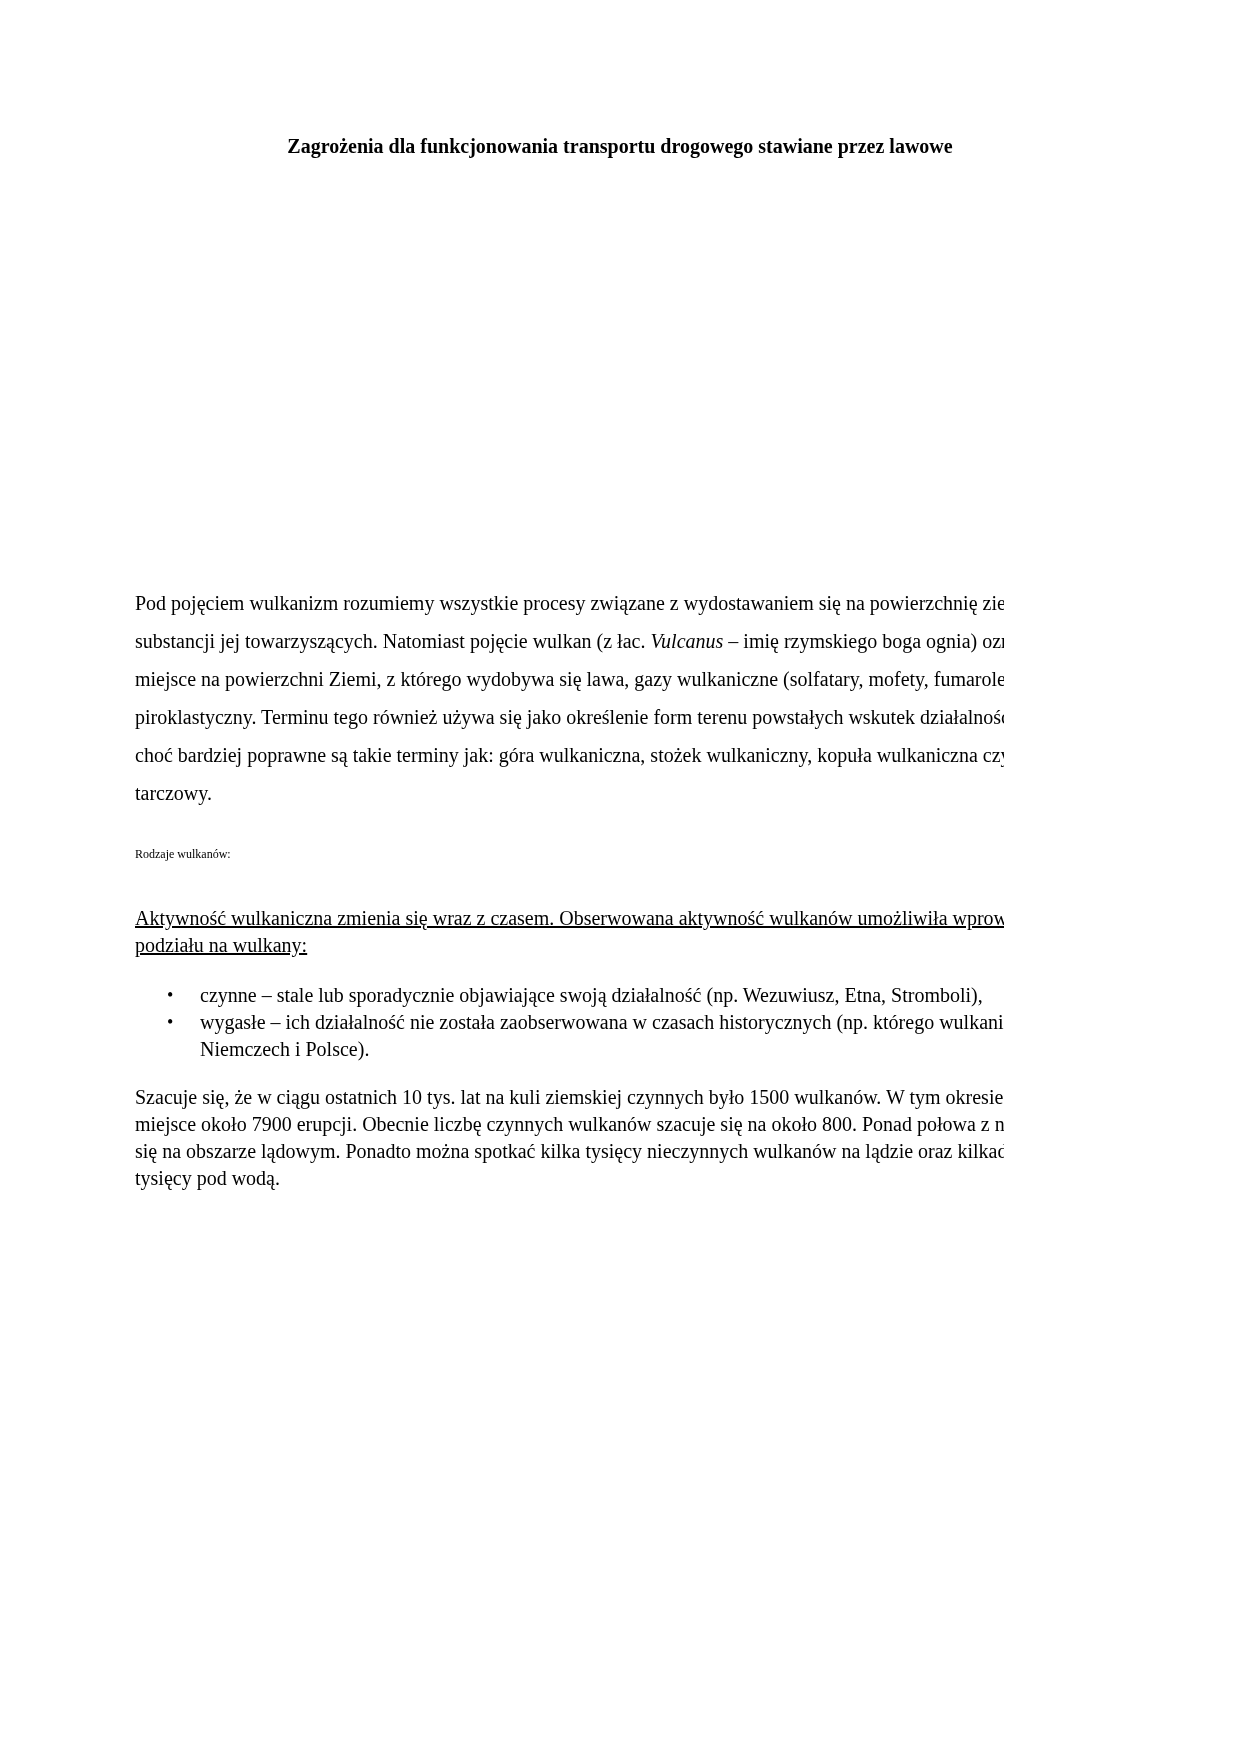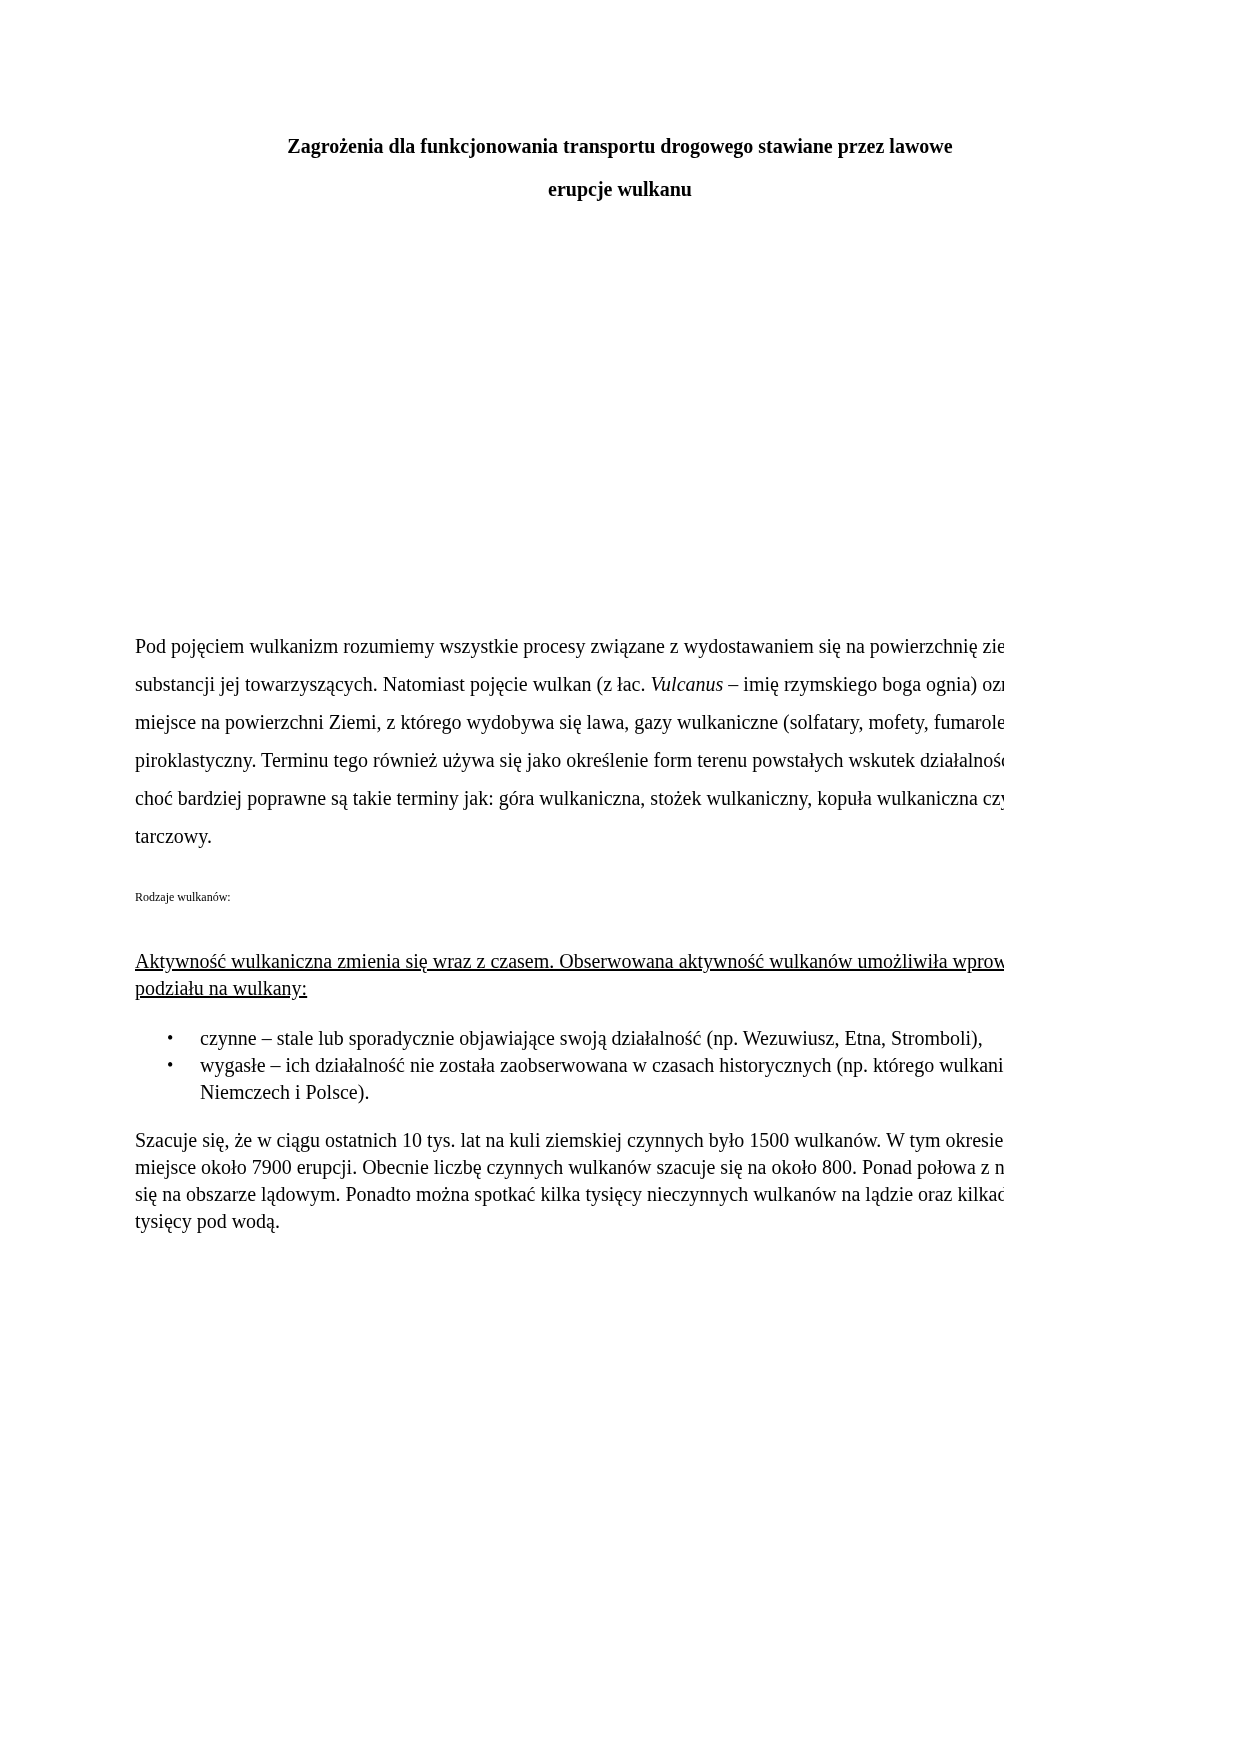--- a/index.html
+++ b/index.html
@@ -74,7 +74,6 @@
 
     <h1 class="doc-title">
       <span class="title-line">Zagrożenia dla funkcjonowania transportu drogowego stawiane przez lawowe</span>
-      <span class="title-line">erupcje wulkanu</span>
     </h1>
 
     <p class="para intro"><span>Pod pojęciem </span><span class="b">wulkanizm</span><span> rozumiemy wszystkie procesy związane z wydostawaniem się na powierzchnię ziemi lawy i substancji jej towarzyszących. Natomiast pojęcie </span><span class="b">wulkan</span><span> (z łac. </span><span class="i">Vulcanus</span><span> – imię rzymskiego boga ognia) oznacza miejsce na powierzchni Ziemi, z którego wydobywa się lawa, gazy wulkaniczne (solfatary, mofety, fumarole) i materiał piroklastyczny. Terminu tego również używa się jako określenie form terenu powstałych wskutek działalności wulkanu, choć bardziej poprawne są takie terminy jak: góra wulkaniczna, stożek wulkaniczny, kopuła wulkaniczna czy wulkan tarczowy.</span></p>

